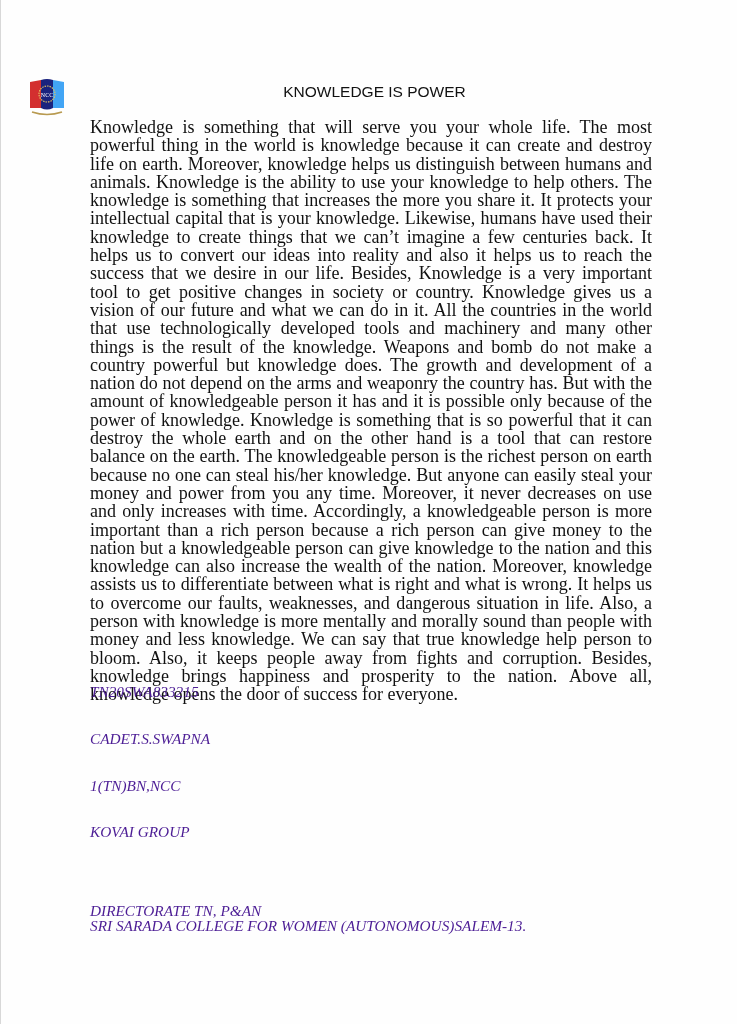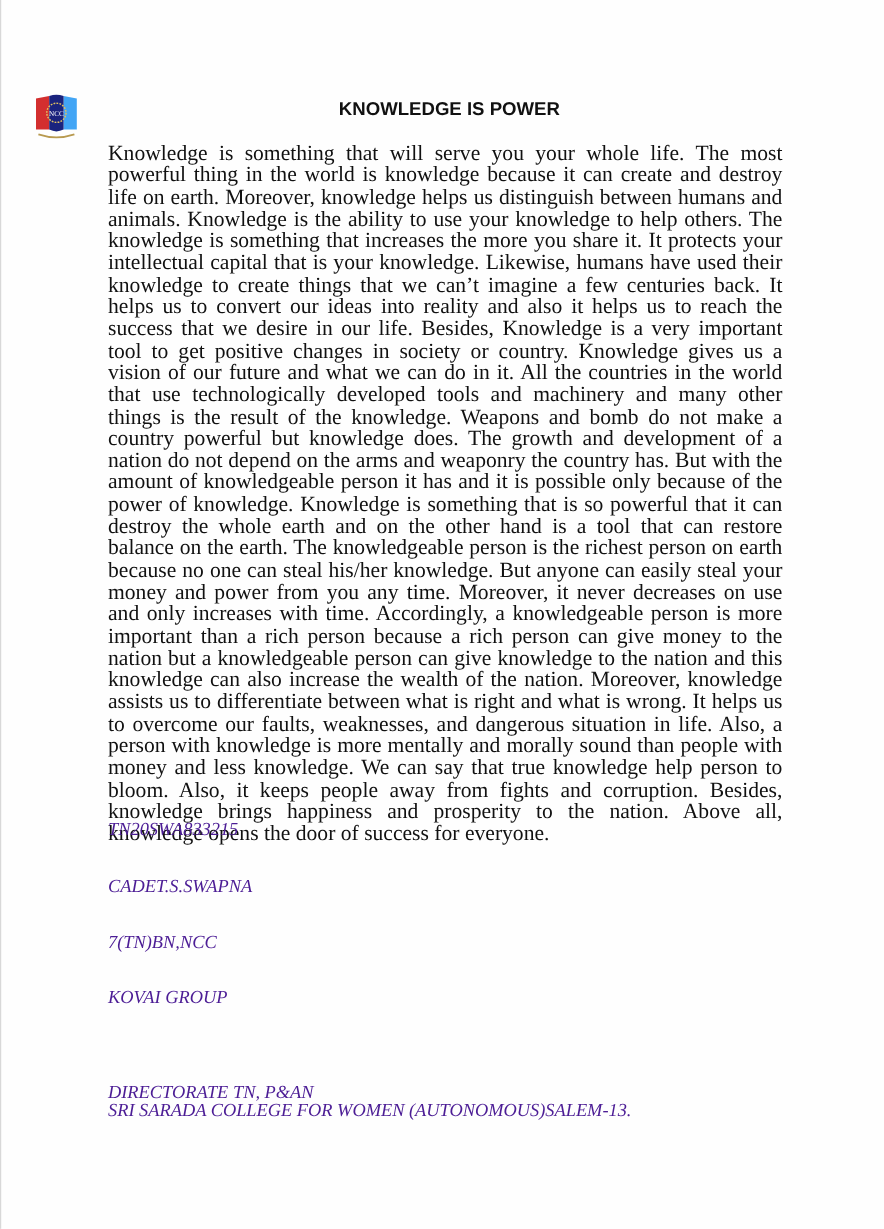--- a/index.html
+++ b/index.html
@@ -10,7 +10,7 @@
   .logo { position: absolute; left: 28px; top: 78px; width: 36px; height: 40px; }
   .title {
     position: absolute; left: 0; width: 737px; top: 83px; text-align: center;
-    font-family: "Liberation Sans", sans-serif; font-weight: bold; font-size: 15.5px; color: #111;
+    font-family: "Liberation Sans", sans-serif; font-weight: normal; font-size: 15.5px; color: #111;
     padding-left: 10px; box-sizing: border-box;
   }
   .body-text {

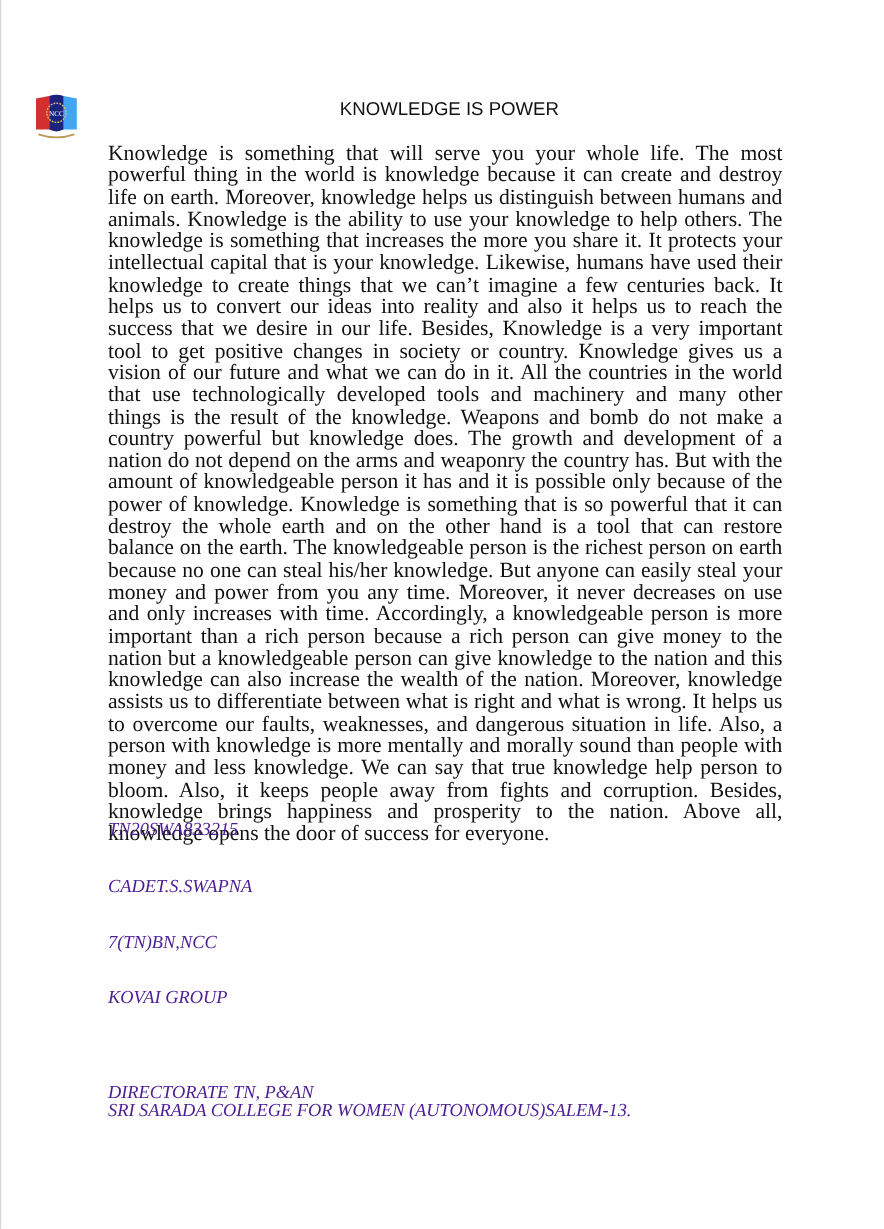--- a/index.html
+++ b/index.html
@@ -40,7 +40,7 @@
 
 <p class="sig" style="top:683px">TN20SWA833215</p>
 <p class="sig" style="top:730px">CADET.S.SWAPNA</p>
-<p class="sig" style="top:777px">7(TN)BN,NCC</p>
+<p class="sig" style="top:777px">1(TN)BN,NCC</p>
 <p class="sig" style="top:823px">KOVAI GROUP</p>
 <p class="sig" style="top:902px">DIRECTORATE TN, P&amp;AN</p>
 <p class="sig" style="top:917px">SRI SARADA COLLEGE FOR WOMEN (AUTONOMOUS)SALEM-13.</p>

